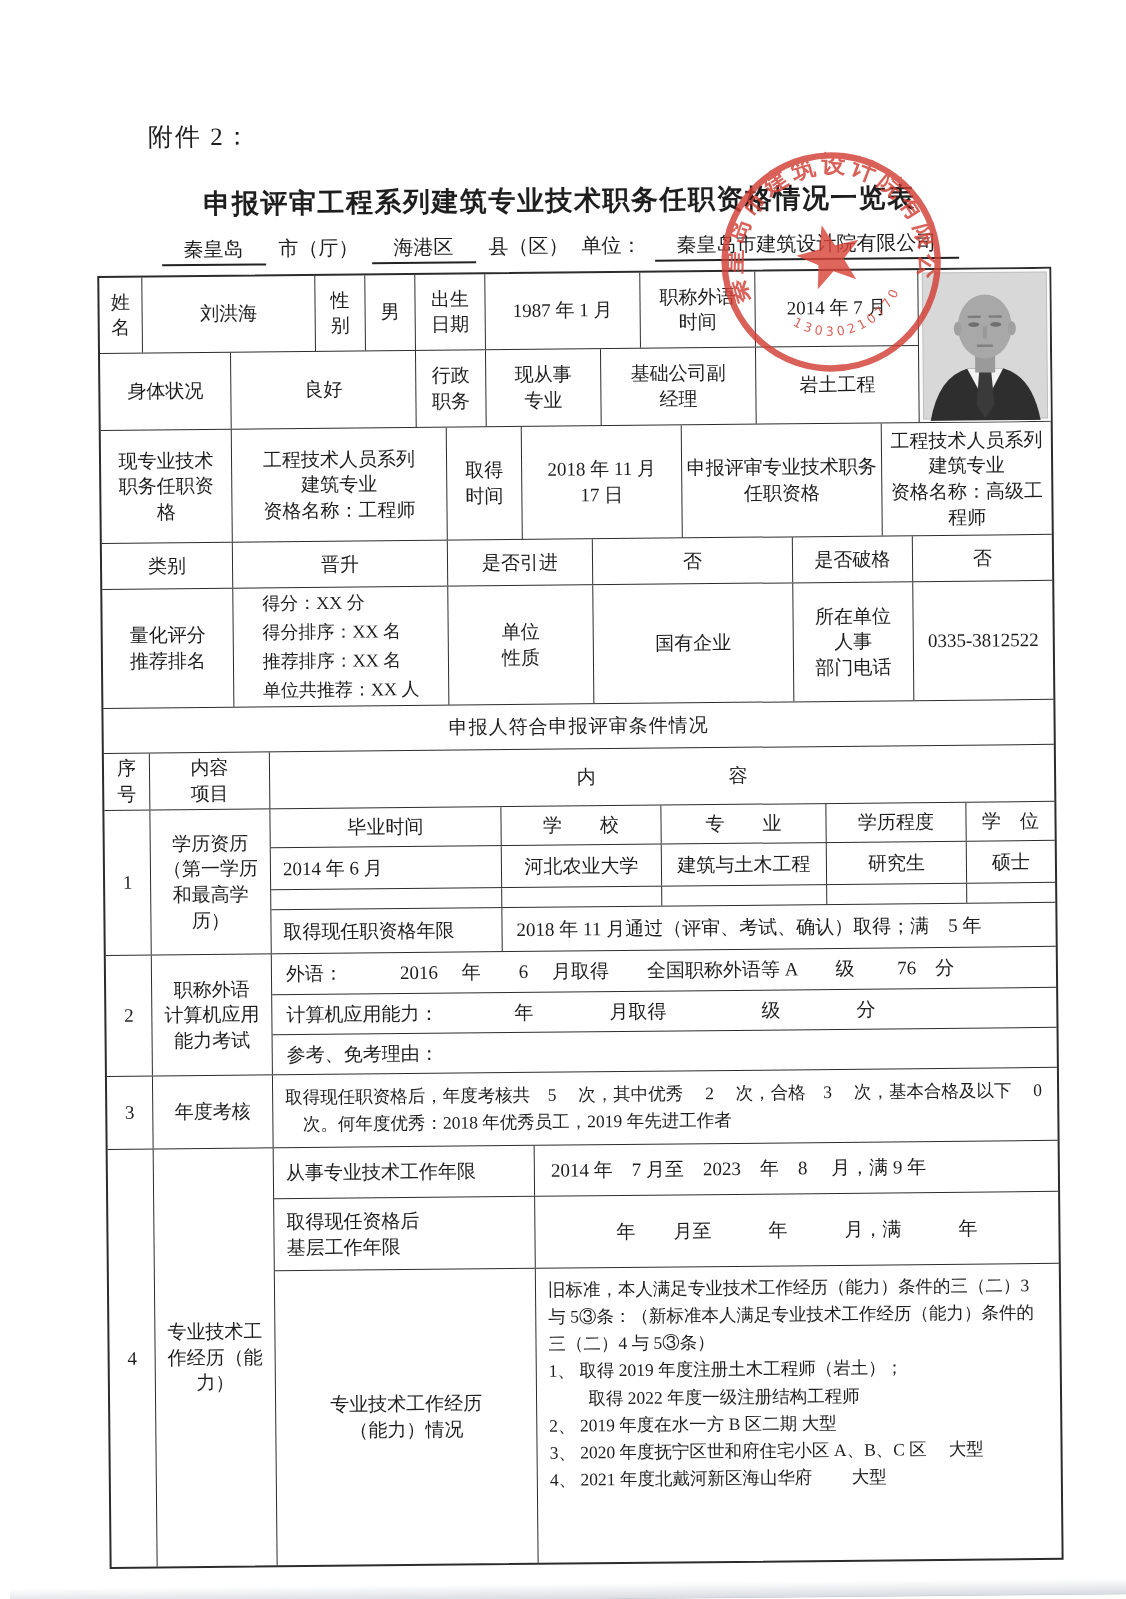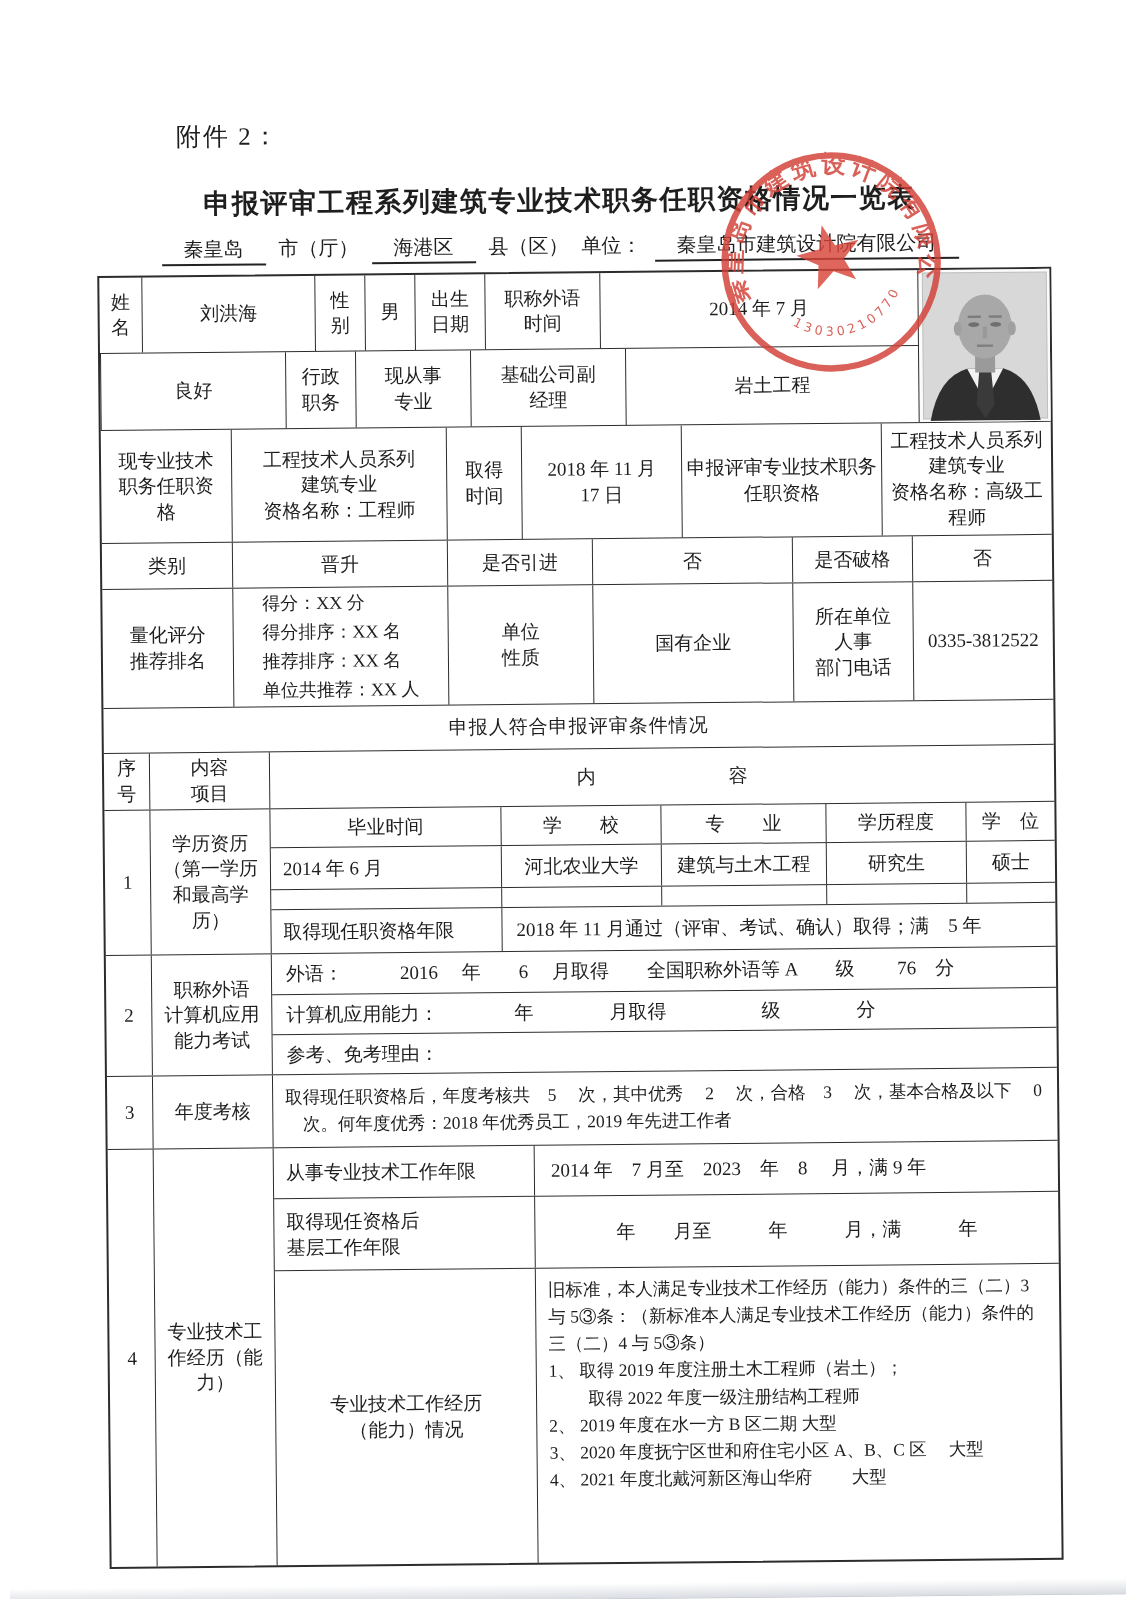--- a/index.html
+++ b/index.html
@@ -16,7 +16,7 @@
   }
   .attachment{
     position:absolute;left:152px;top:116px;
-    font-size:25px;letter-spacing:2px;margin-left:28px;
+    font-size:25px;letter-spacing:2px;
   }
   .title{
     position:absolute;left:0;top:182px;width:1126px;

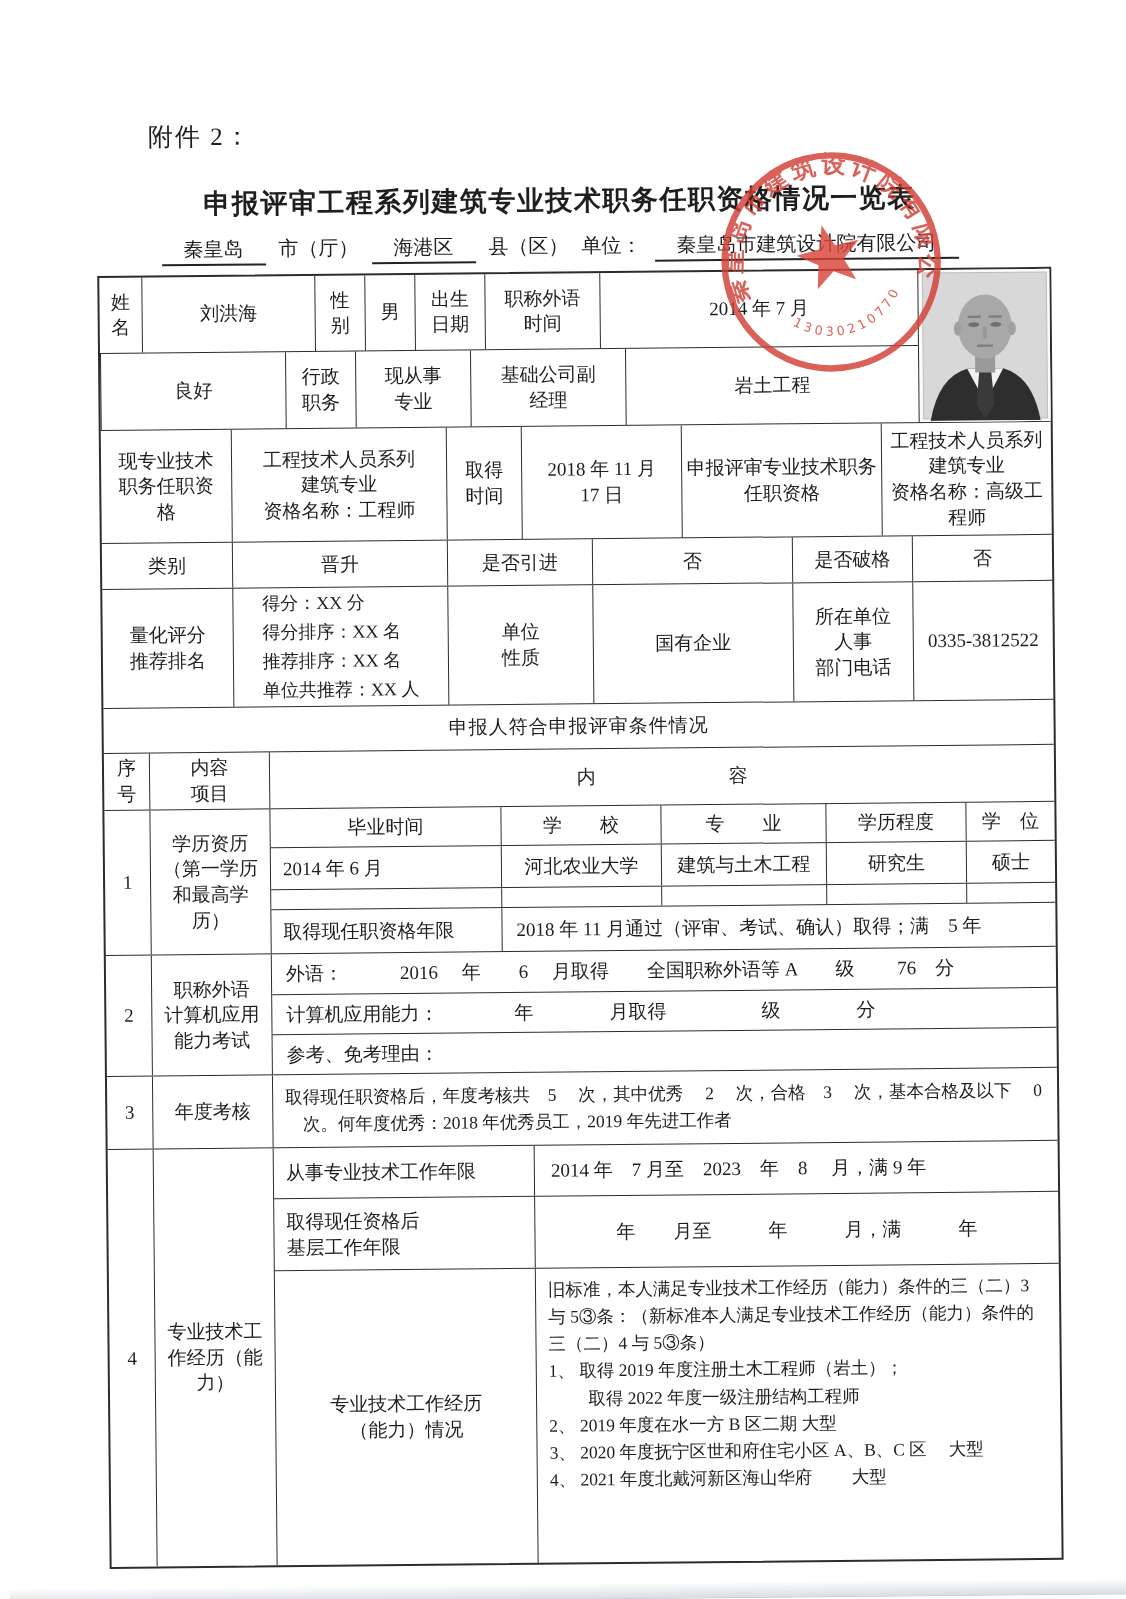--- a/index.html
+++ b/index.html
@@ -107,6 +107,7 @@
           <div class="c" style="flex:0 0 50px">男</div>
           <div class="c" style="flex:0 0 70px">出生
 日期</div>
+          <div class="c" style="flex:0 0 155px">1987 年 1 月</div>
           <div class="c" style="flex:0 0 115px">职称外语
 时间</div>
           <div class="c grow">2014 年 7 月</div>

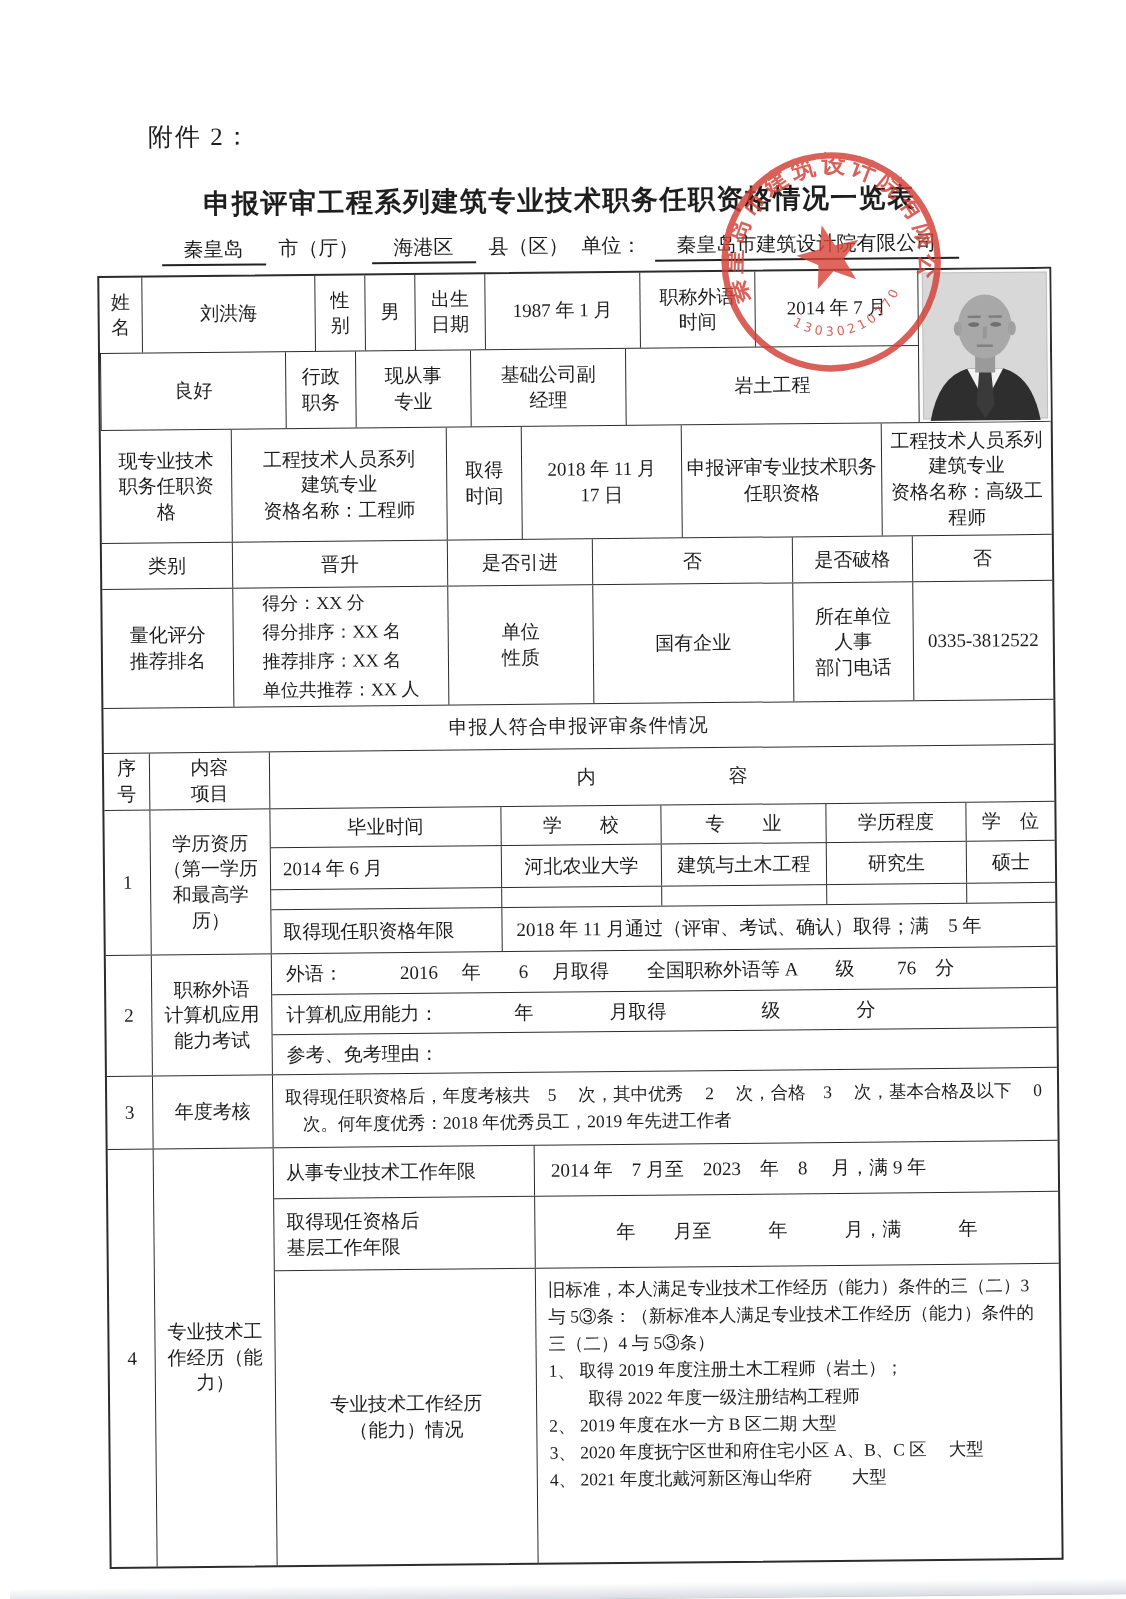--- a/index.html
+++ b/index.html
@@ -113,6 +113,7 @@
           <div class="c grow">2014 年 7 月</div>
         </div>
         <div class="sr divt" style="height:77px">
+          <div class="c nol" style="flex:0 0 130px">身体状况</div>
           <div class="c" style="flex:0 0 185px">良好</div>
           <div class="c" style="flex:0 0 70px">行政
 职务</div>

